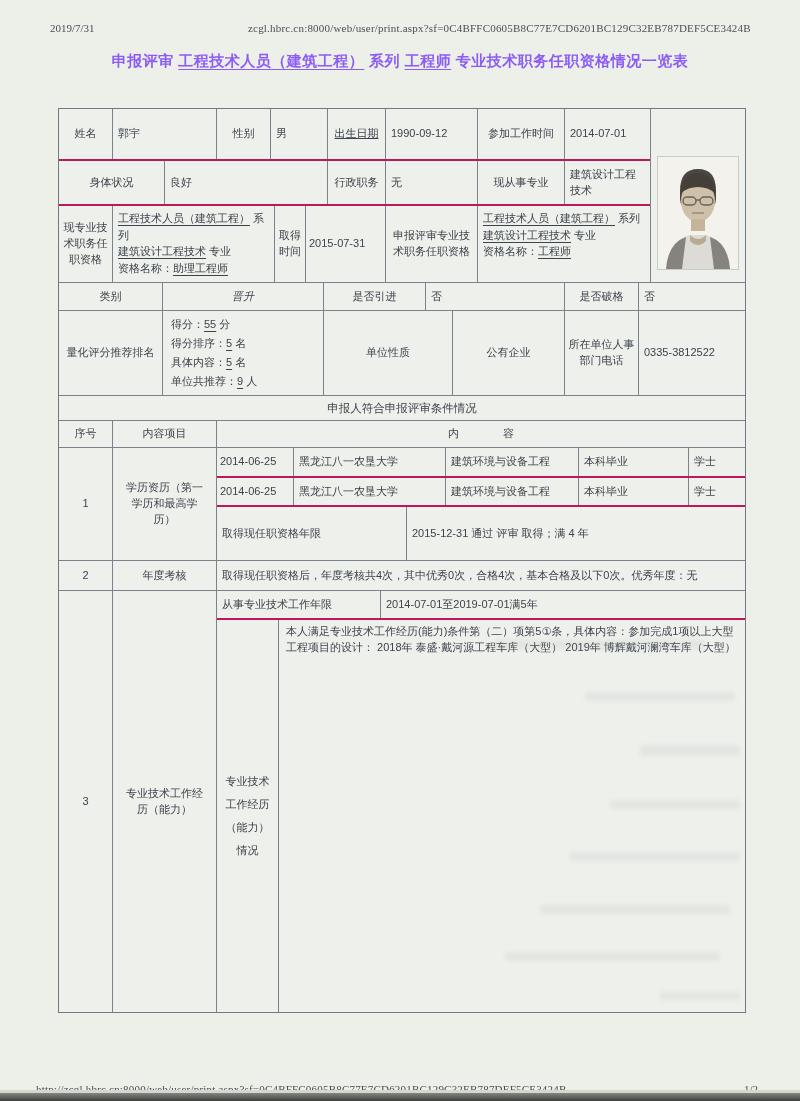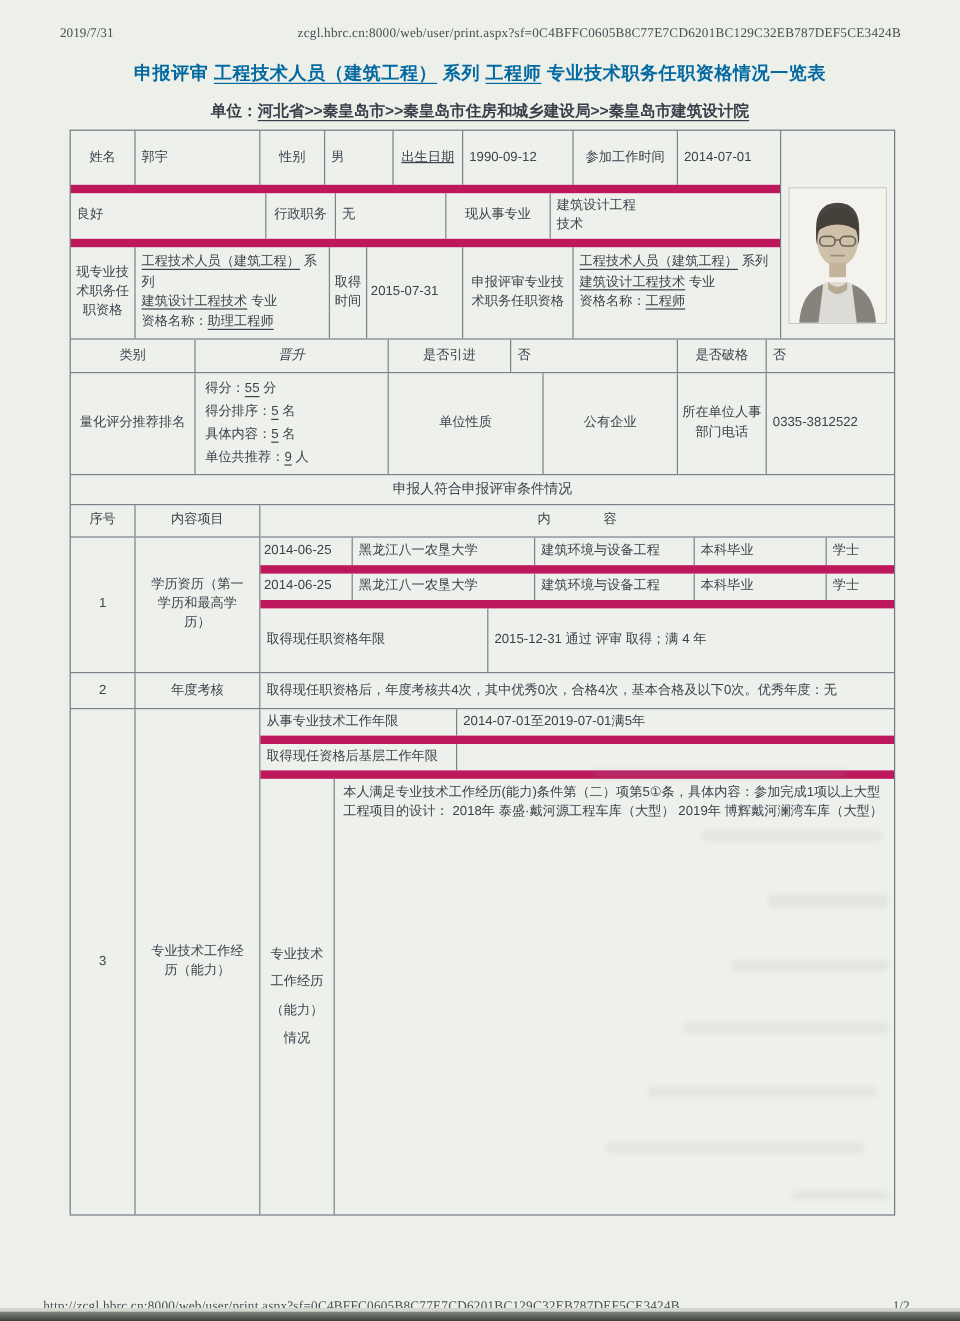--- a/index.html
+++ b/index.html
@@ -25,7 +25,7 @@
   
   .doc-title{
     position:absolute;top:52px;left:0;width:100%;
-    text-align:center;font-size:15px;font-weight:bold;color:#0369a1;
+    text-align:center;font-size:15px;font-weight:bold;color:#8b5cf6;
     margin:0;letter-spacing:.5px;
   }
   .unit-line{

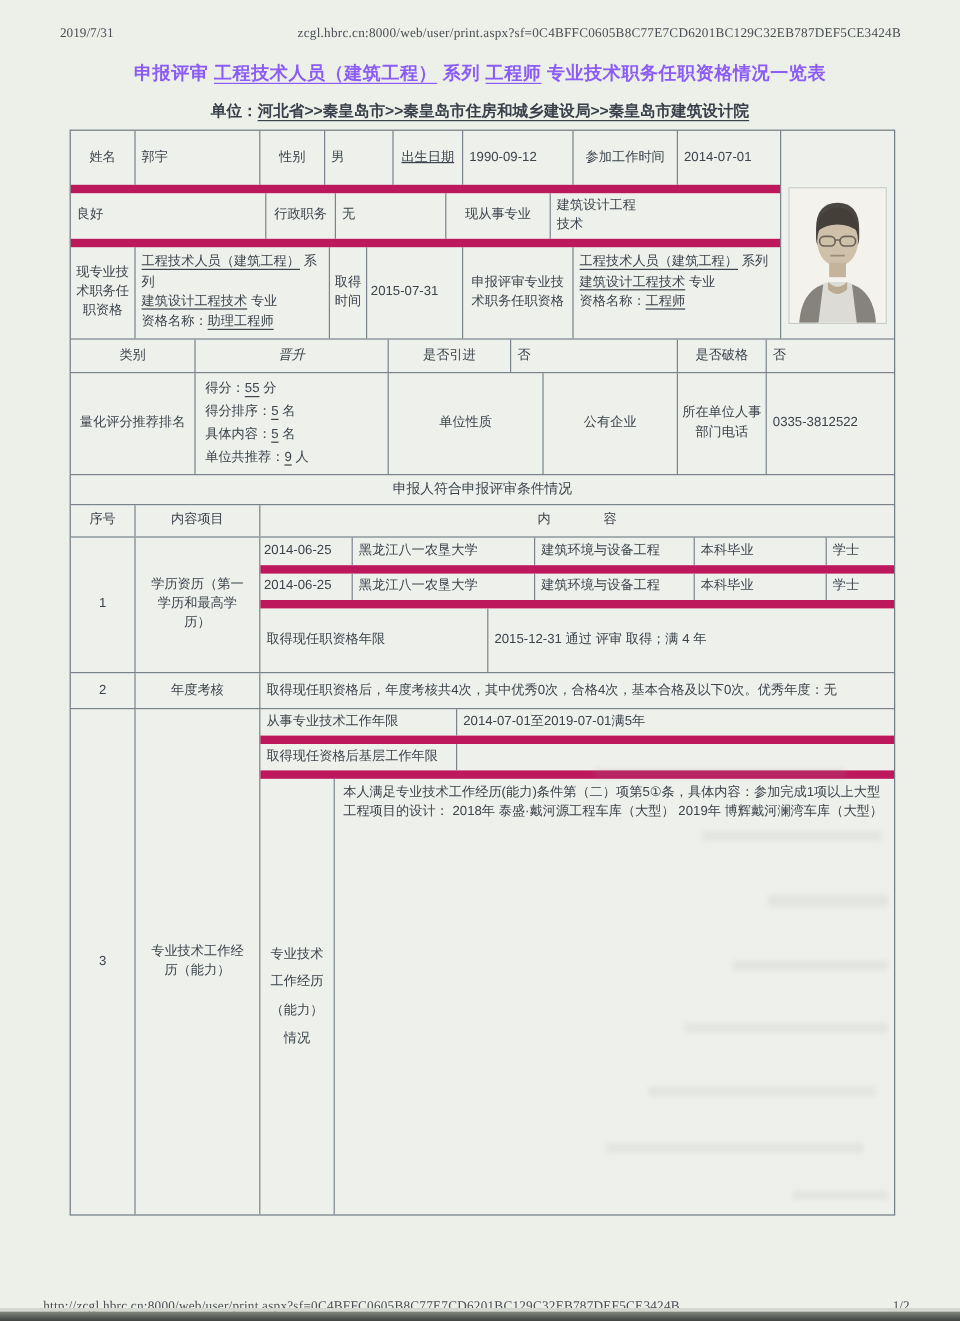--- a/index.html
+++ b/index.html
@@ -78,7 +78,6 @@
 
   <h1 class="doc-title"><span>申报评审</span> <span class="u">工程技术人员（建筑工程）</span> <span>系列</span> <span class="u">工程师</span> <span>专业技术职务任职资格情况一览表</span></h1>
 
-  <div class="unit-line"><span>单位：</span><span class="u">河北省&gt;&gt;秦皇岛市&gt;&gt;秦皇岛市住房和城乡建设局&gt;&gt;秦皇岛市建筑设计院</span></div>
 
   <div class="form-table">
 

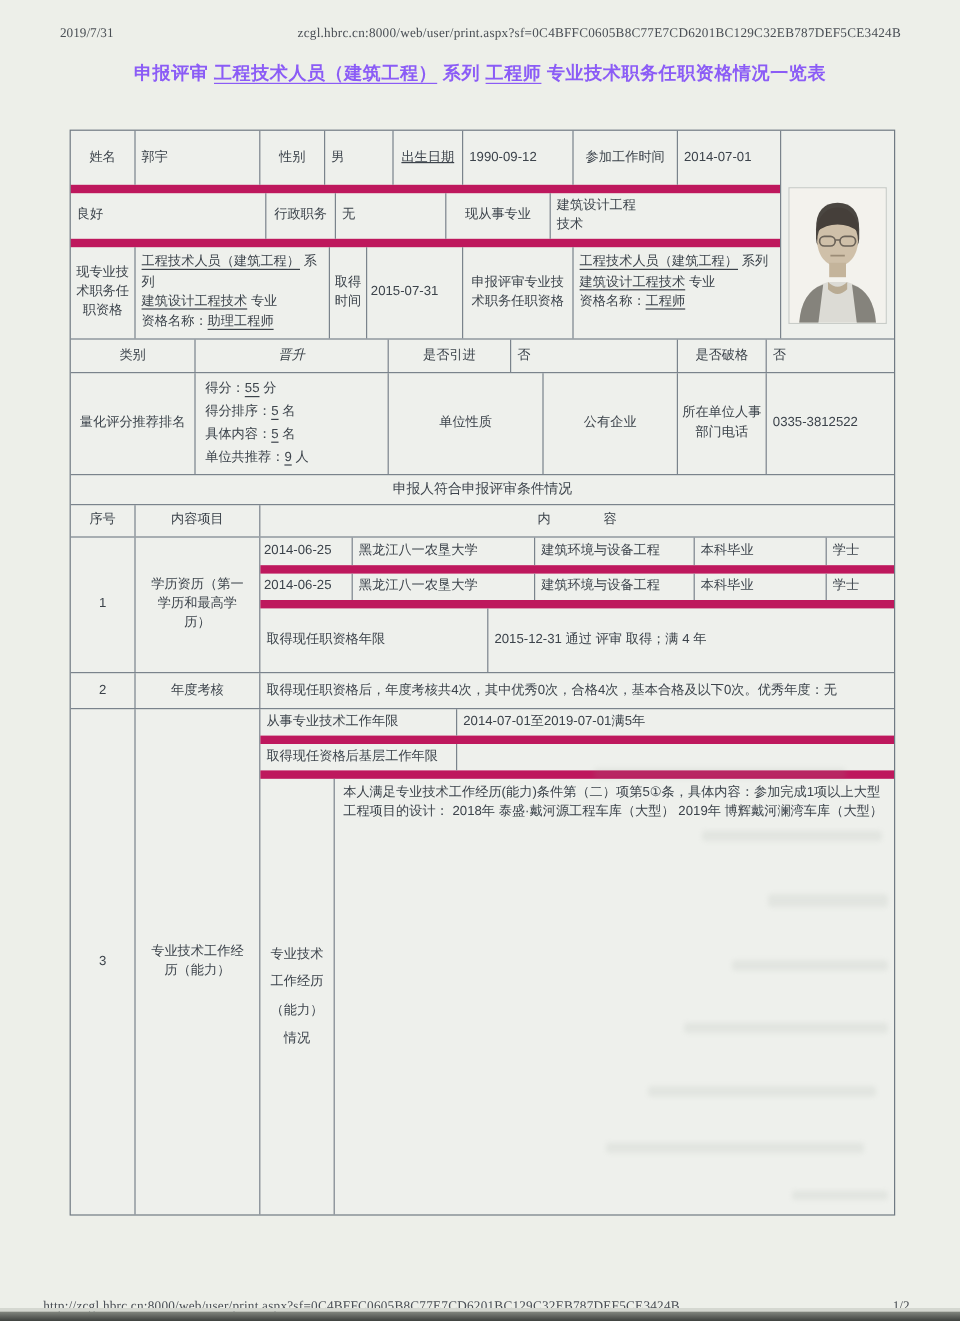--- a/index.html
+++ b/index.html
@@ -49,7 +49,7 @@
   .lab{justify-content:center;text-align:center;}
   .val{justify-content:flex-start;text-align:left;}
   .colwrap{display:flex;flex-direction:column;box-sizing:border-box;min-width:0;}
-  .subrow{display:flex;border-bottom:7px solid #be185d;box-sizing:border-box;flex:none;}
+  .subrow{display:flex;border-bottom:2px solid #be185d;box-sizing:border-box;flex:none;}
   .subrow.nb{border-bottom:none;flex:1;}
   .tight{line-height:1.5;}
   .multiline{display:block;align-items:flex-start;padding-top:4px;}

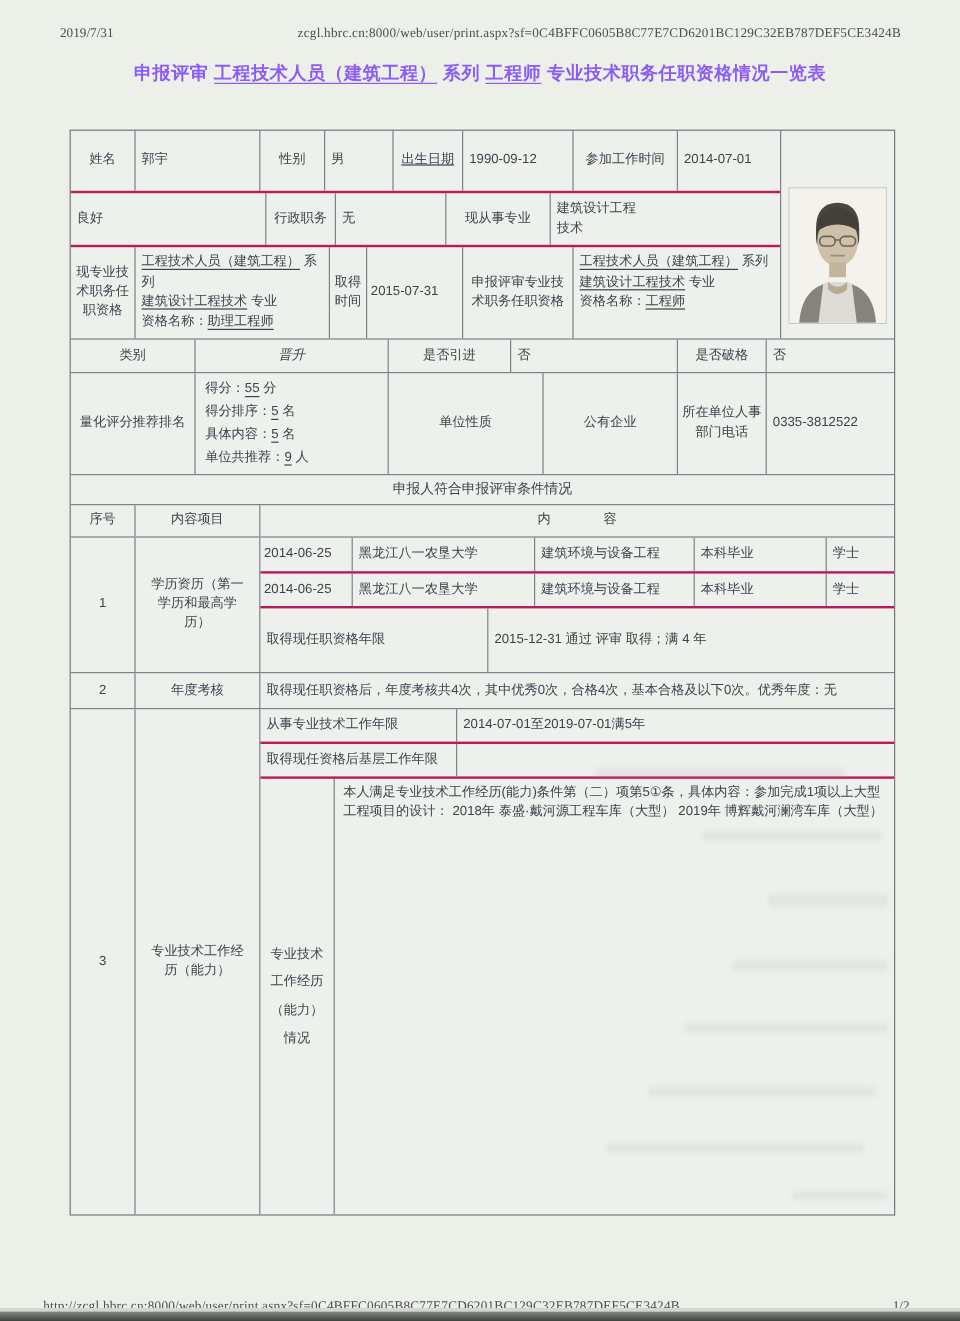--- a/index.html
+++ b/index.html
@@ -96,6 +96,7 @@
         </div>
 
         <div class="subrow" style="height:45px;">
+          <div class="c lab" style="width:106px;">身体状况</div>
           <div class="c val" style="width:163px;">良好</div>
           <div class="c lab" style="width:58px;padding:2px 2px;">行政职务</div>
           <div class="c val" style="width:92px;">无</div>

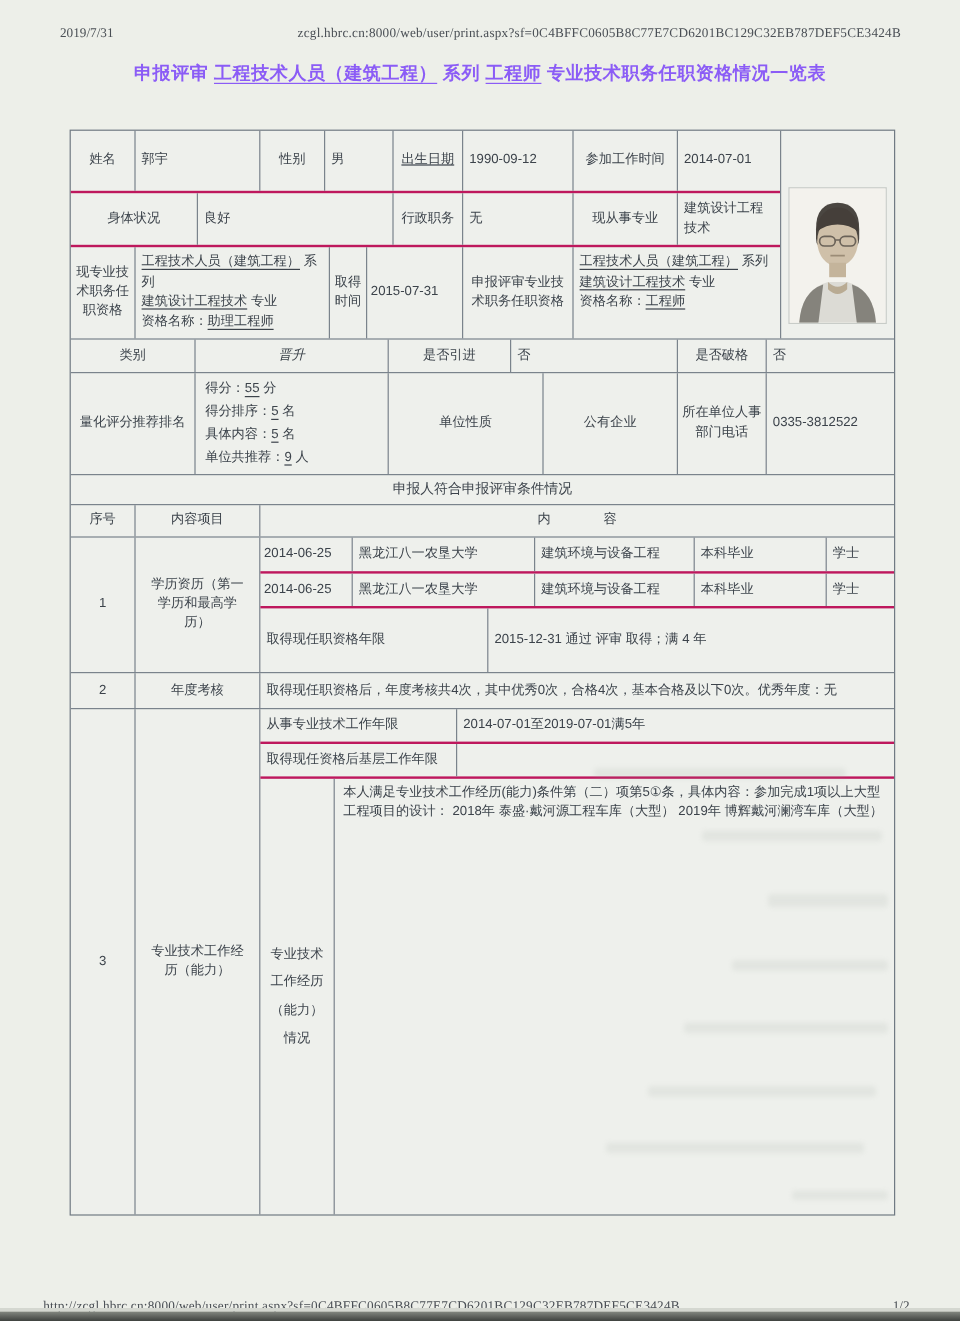--- a/index.html
+++ b/index.html
@@ -215,10 +215,6 @@
           <div class="c val" style="width:164px;">从事专业技术工作年限</div>
           <div class="c val" style="border-right:none;flex:1;">2014-07-01至2019-07-01满5年</div>
         </div>
-        <div class="subrow" style="height:29px;">
-          <div class="c val" style="width:164px;">取得现任资格后基层工作年限</div>
-          <div class="c val" style="border-right:none;flex:1;"></div>
-        </div>
         <div class="subrow nb">
           <div class="c lab" style="width:62px;padding:2px 7px;line-height:2.1;">专业技术工作经历（能力）情况</div>
           <div class="c val multiline" style="border-right:none;flex:1;padding:4px 7px;">本人满足专业技术工作经历(能力)条件第（二）项第5①条，具体内容：参加完成1项以上大型工程项目的设计： 2018年 泰盛·戴河源工程车库（大型） 2019年 博辉戴河澜湾车库（大型）</div>

